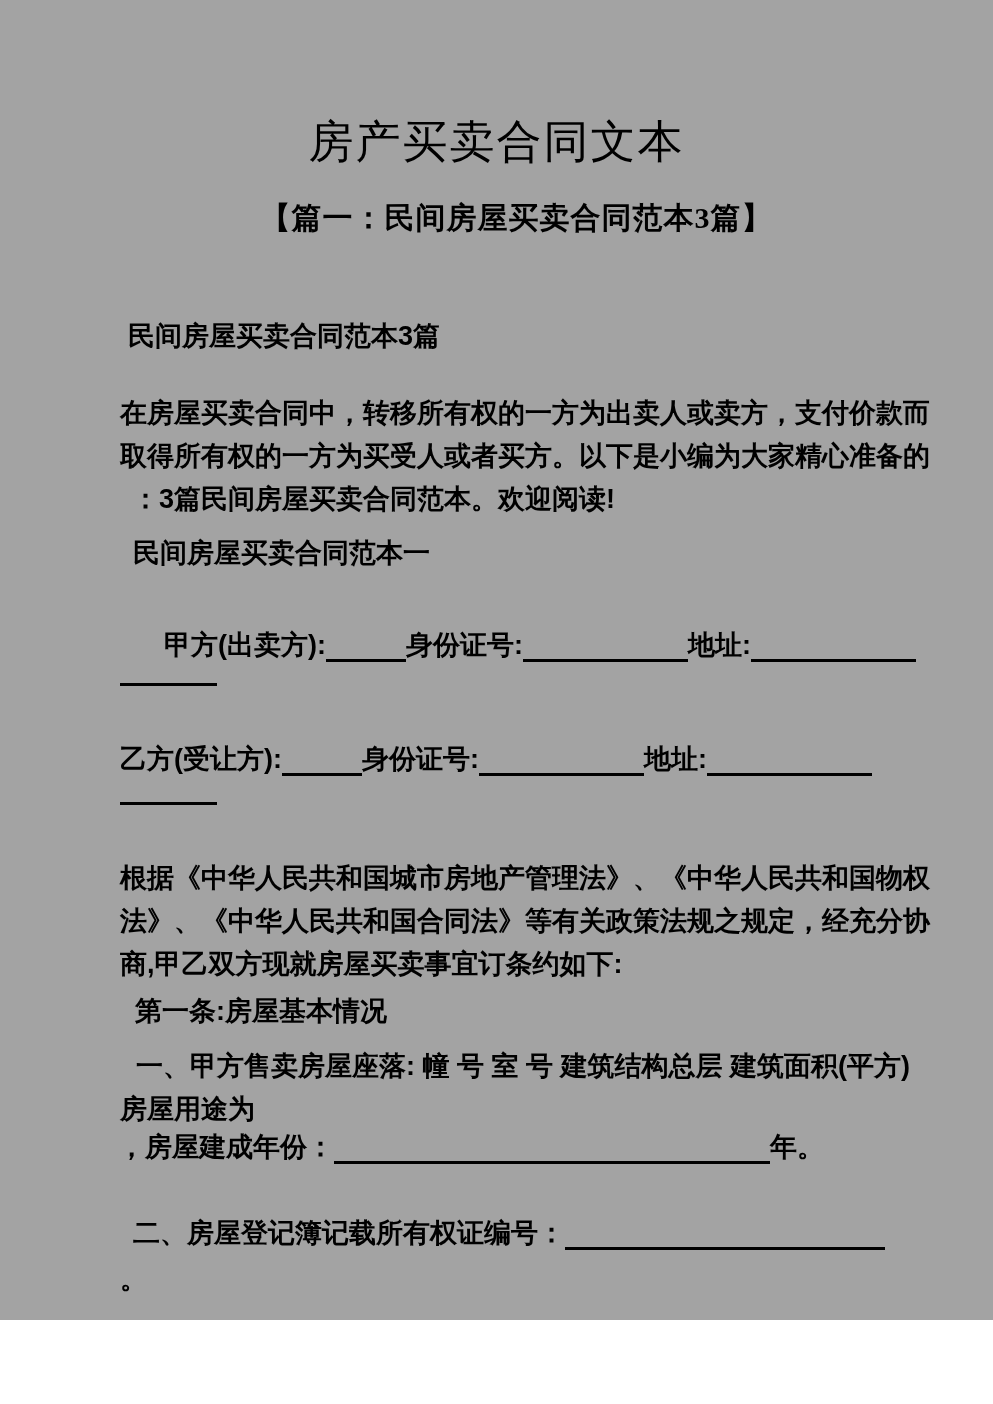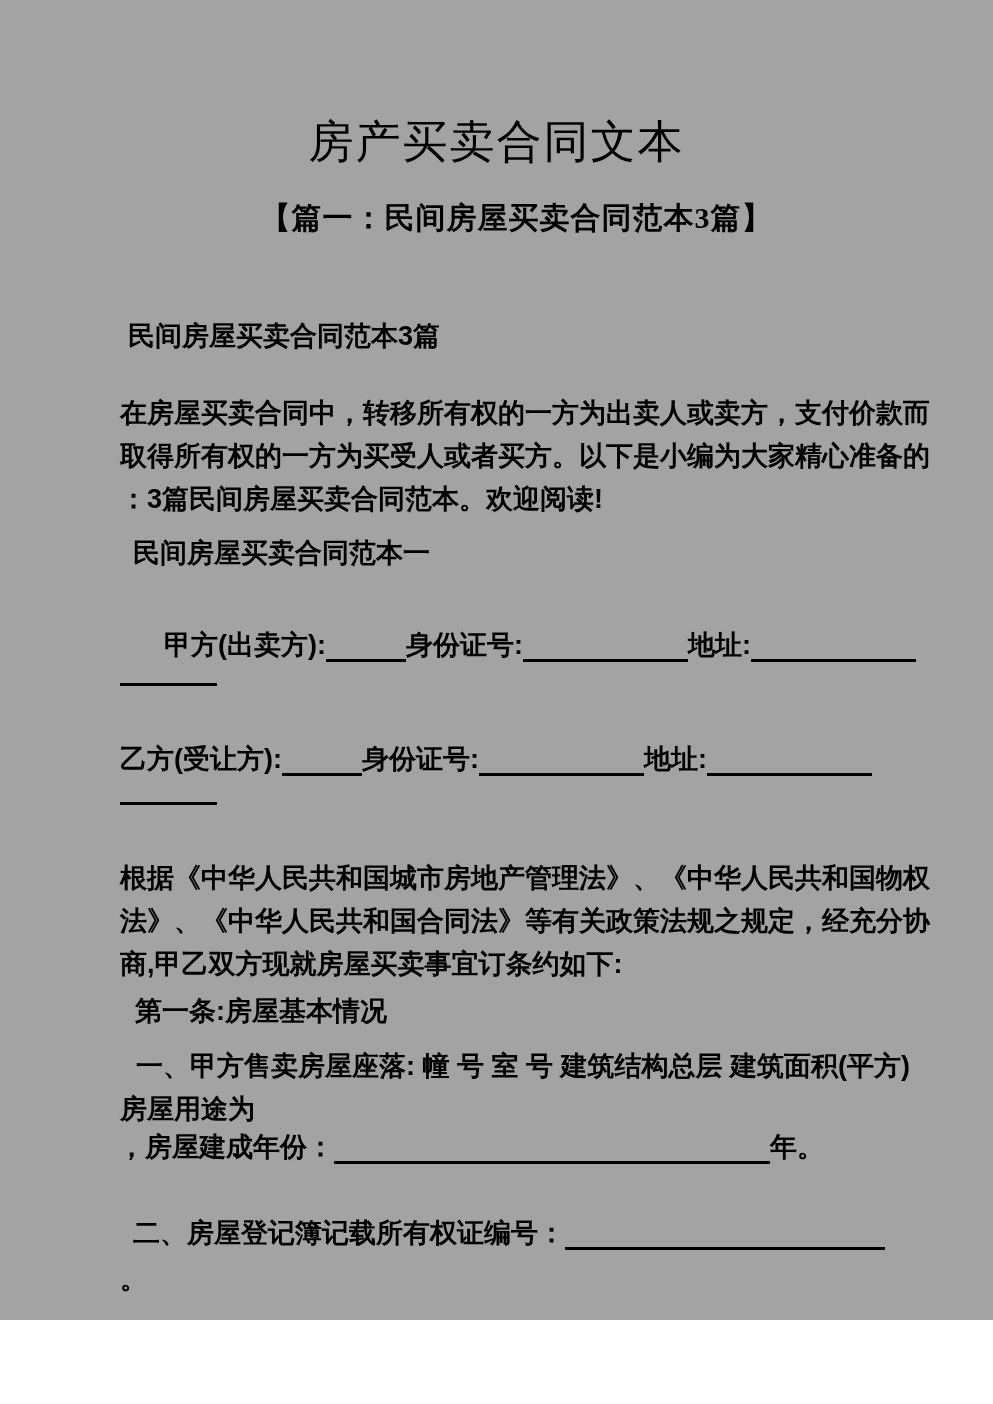--- a/index.html
+++ b/index.html
@@ -64,7 +64,7 @@
 
   <div class="abs body-text" style="left:120px; top:396px;">在房屋买卖合同中，转移所有权的一方为出卖人或卖方，支付价款而</div>
   <div class="abs body-text" style="left:120px; top:439px;">取得所有权的一方为买受人或者买方。以下是小编为大家精心准备的</div>
-  <div class="abs body-text" style="left:120px; top:482px;">：3篇民间房屋买卖合同范本。欢迎阅读!</div>
+  <div class="abs body-text" style="left:132px; top:482px;">：3篇民间房屋买卖合同范本。欢迎阅读!</div>
 
   <div class="abs body-text" style="left:133px; top:536px;text-align:right;">民间房屋买卖合同范本一</div>
 

